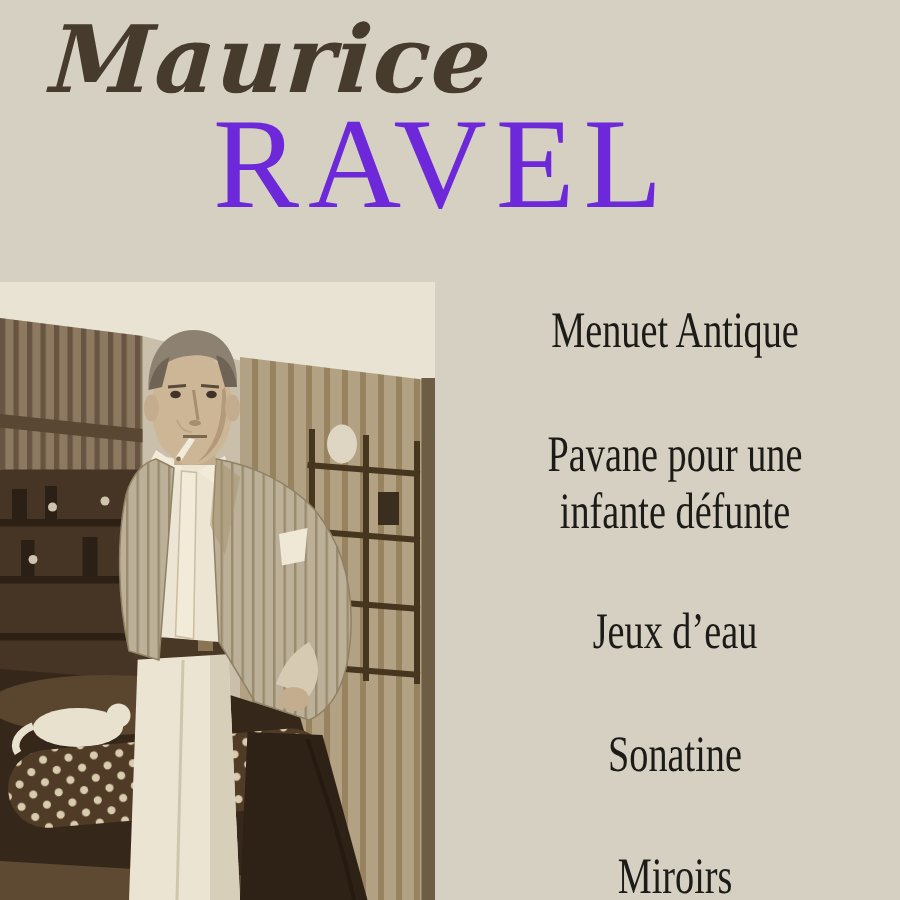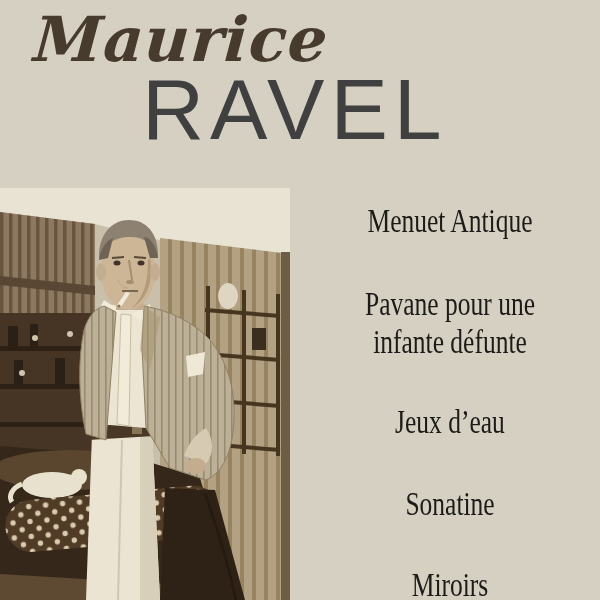--- a/index.html
+++ b/index.html
@@ -15,8 +15,8 @@
   }
   .title-caps{
     position:absolute;left:142px;top:66px;
-    font-family:Liberation Sans, sans-serif;font-weight:normal;
-    font-size:86px;line-height:1;color:#404040;letter-spacing:6px;
+    font-family:Liberation Serif, serif;font-weight:normal;
+    font-size:86px;line-height:1;color:#6d28d9;letter-spacing:6px;
   }
   .photo-wrap{
     position:absolute;left:0;top:188px;width:290px;height:412px;

